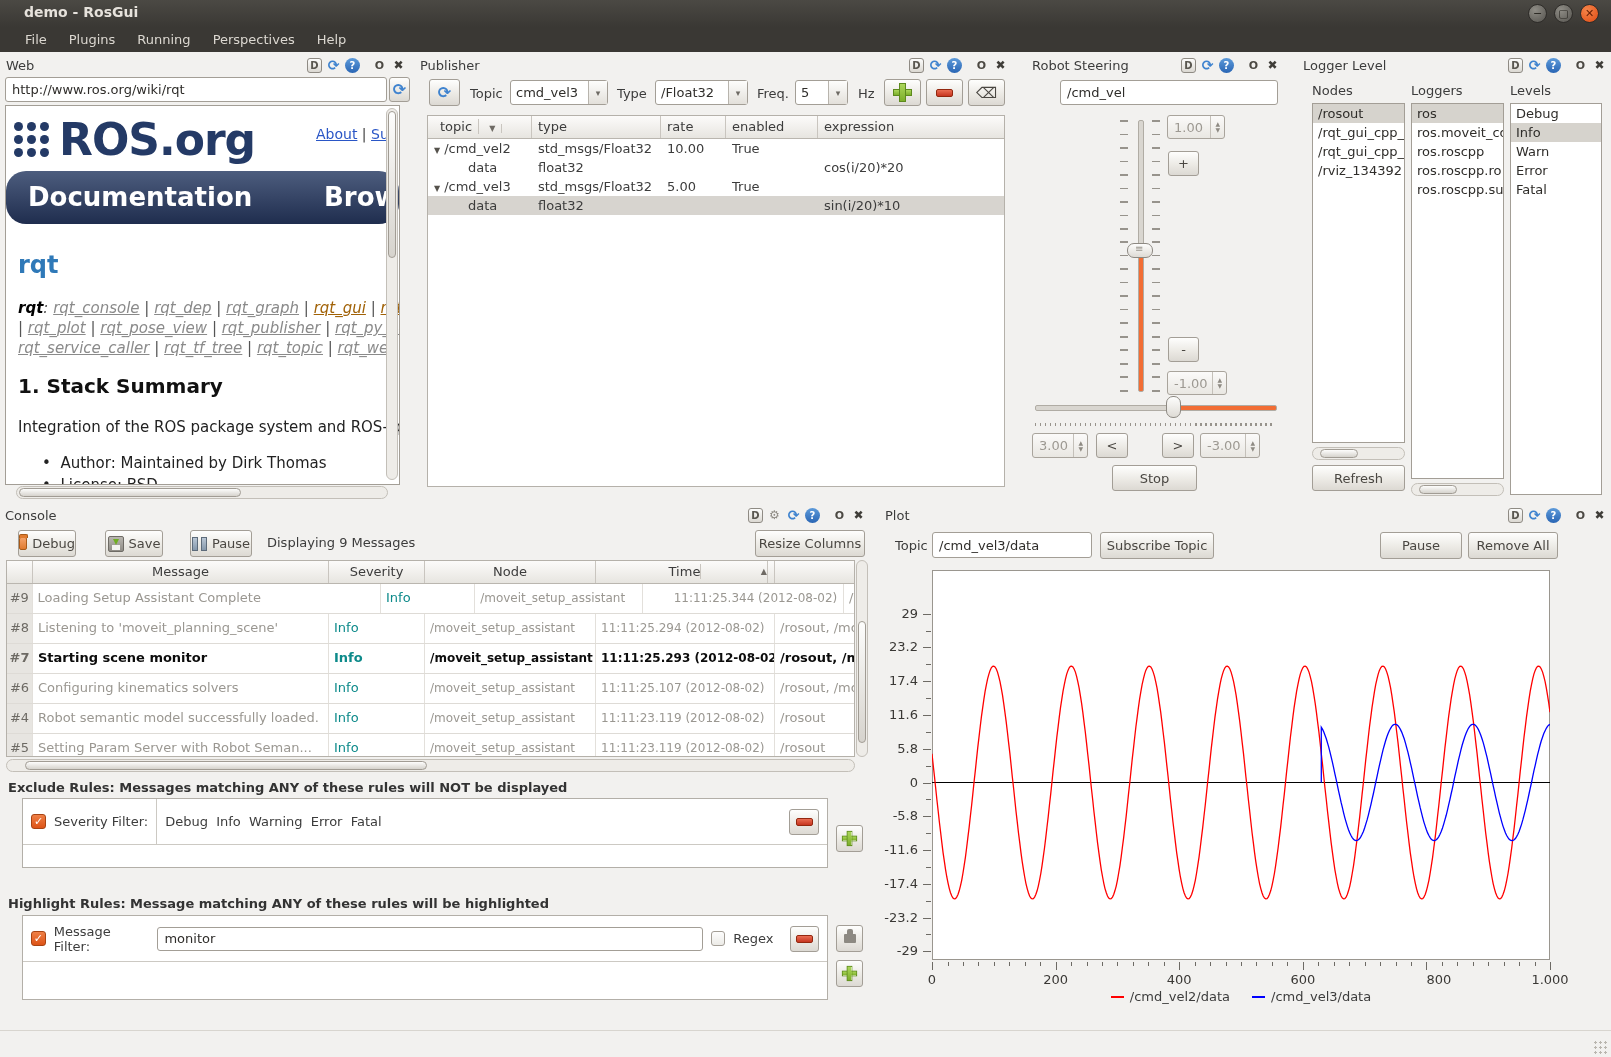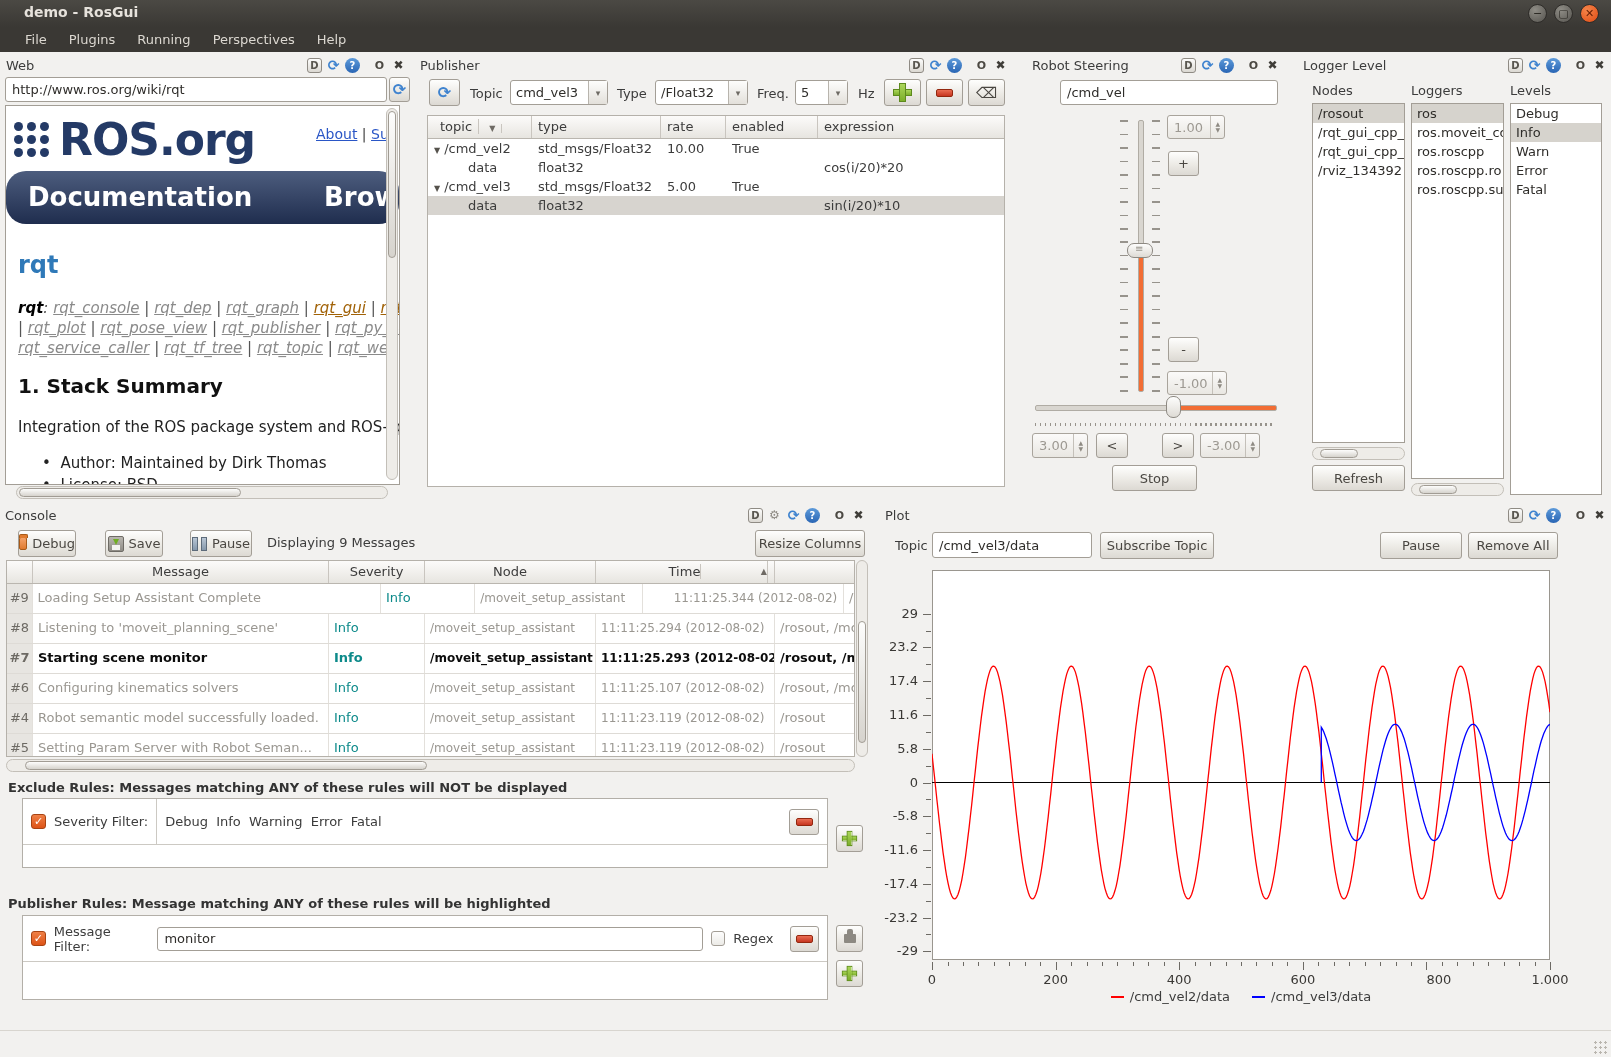--- a/index.html
+++ b/index.html
@@ -488,7 +488,7 @@
     <div class="btn" style="position:absolute;left:836px;top:320px;width:27px;height:27px;">
         <span class="plus-glyph" style="transform:scale(0.8);"></span>
       </div>
-    <div class="rule-head" style="left:8px;top:391px;">Publisher Rules: Message matching ANY of these rules will be highlighted</div>
+    <div class="rule-head" style="left:8px;top:391px;">Highlight Rules: Message matching ANY of these rules will be highlighted</div>
     <div class="rule-box" style="left:22px;top:410px;width:806px;height:85px;">
       <div class="rule-row">
         <span class="cb checked">✓</span>

